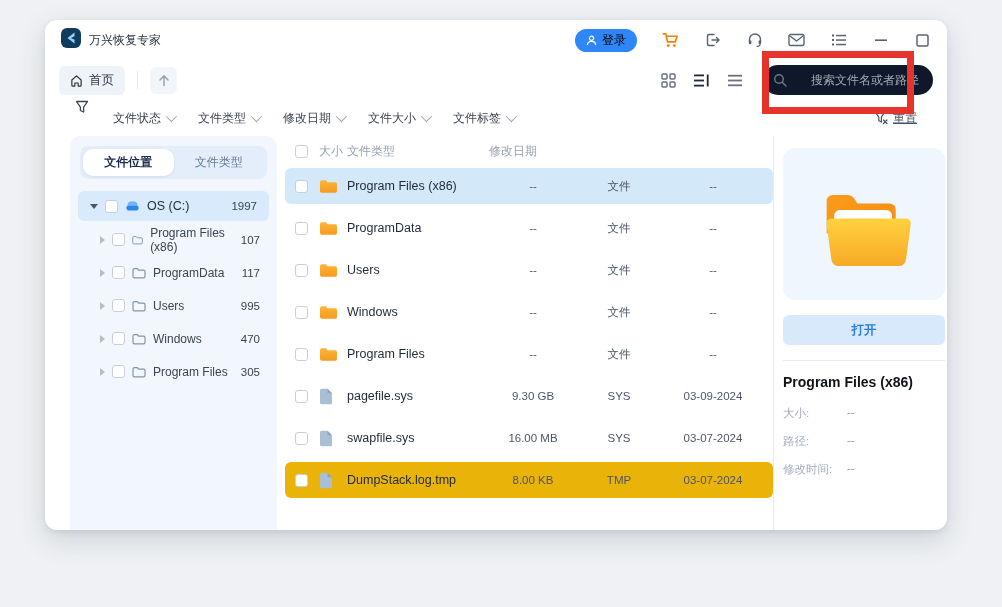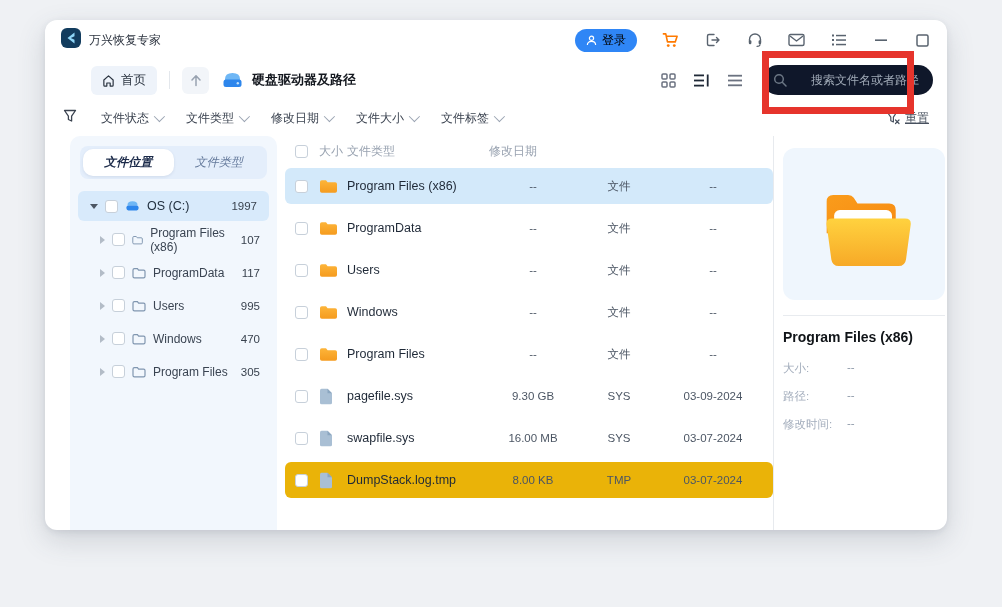--- a/index.html
+++ b/index.html
@@ -25,7 +25,7 @@
   
   .navrow{height:40px;display:flex;align-items:center;padding:0 14px;gap:12px;}
   .home-chip{display:flex;align-items:center;gap:6px;background:#eef3fa;border-radius:6px;
-    height:29px;padding:0 11px;font-size:12.5px;color:#2b3440;cursor:pointer;margin-left:32px;}
+    height:29px;padding:0 11px;font-size:12.5px;color:#2b3440;cursor:pointer;}
   .nav-div{width:1px;height:18px;background:#e3e7ec;}
   .up-btn{width:27px;height:27px;background:#f2f5f9;border-radius:6px;display:flex;
     align-items:center;justify-content:center;cursor:pointer;}

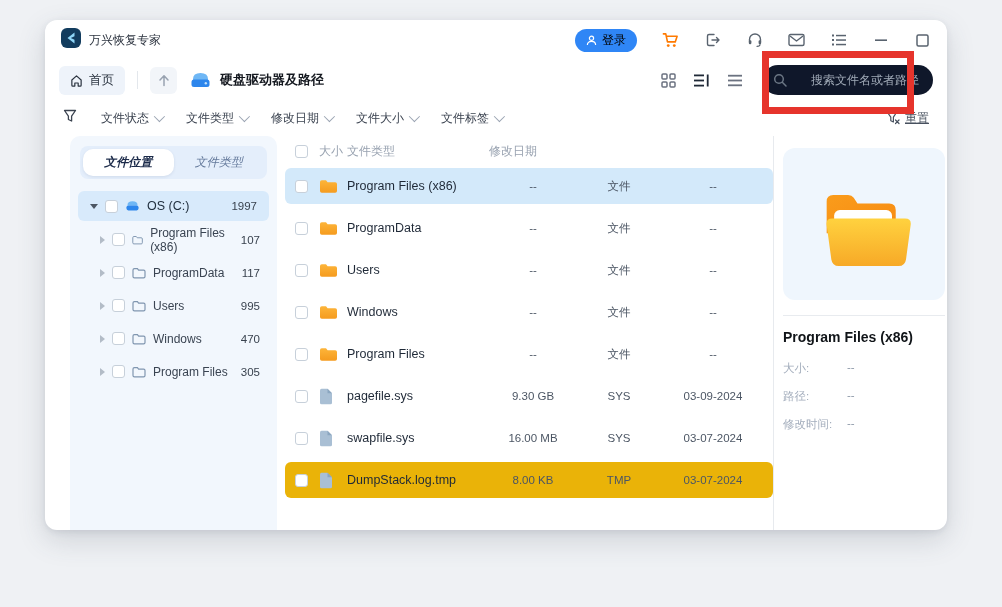--- a/index.html
+++ b/index.html
@@ -178,14 +178,6 @@
       <svg width="12" height="13" viewBox="0 0 12 13">
           <path d="M6 11.5 V2 M2 6 L6 1.8 L10 6" fill="none" stroke="#98a2b0" stroke-width="1.5" stroke-linecap="round" stroke-linejoin="round"></path>
         </svg>
-    </div>
-    <div class="crumb">
-      <svg width="23" height="19" viewBox="0 0 23 19">
-          <path d="M4 8 q0-6 7.5-6 q7.5 0 7.5 6 v1 H4 z" fill="#6fb7f5"></path>
-          <rect x="2.5" y="8.5" width="18" height="7.5" rx="2.5" fill="#2d86ec"></rect>
-          <circle cx="16.8" cy="12.2" r="1.2" fill="#bfe0fb"></circle>
-        </svg>
-      <span class="crumb-title">硬盘驱动器及路径</span>
     </div>
     <div class="nav-right">
       <span class="view-ic">

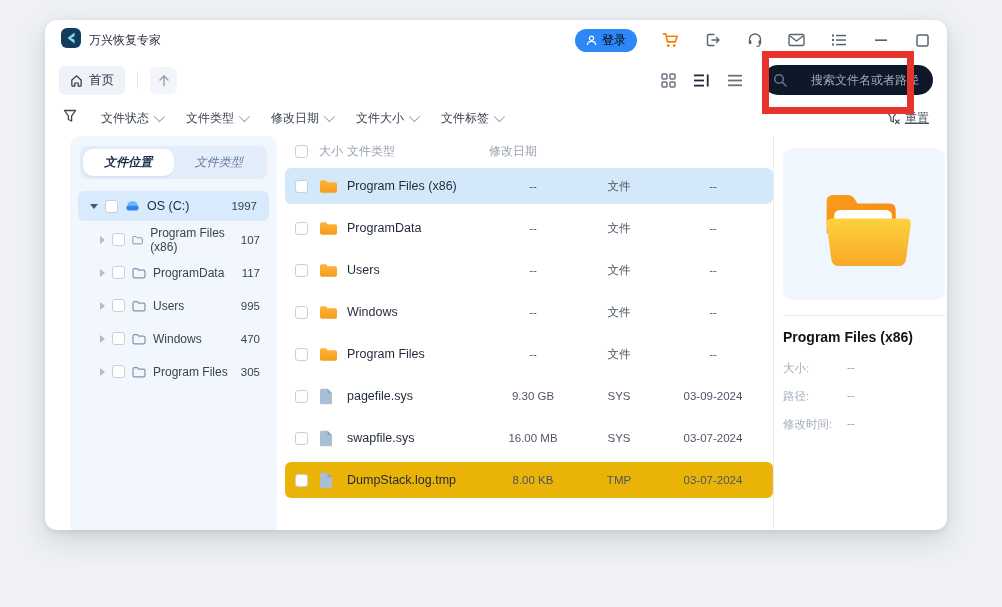--- a/index.html
+++ b/index.html
@@ -39,7 +39,7 @@
     color:#6b7684;font-family:inherit;}
   .searchbox input::placeholder{color:#a0aab7;}
   
-  .filterrow{height:36px;display:flex;align-items:center;padding:0 18px;gap:24px;}
+  .filterrow{height:36px;display:flex;padding:0 30px;gap:24px;}
   .filter-item{display:flex;align-items:center;gap:5px;font-size:12px;color:#3b4350;cursor:pointer;}
   .chev{width:7px;height:7px;border-right:1.4px solid #9aa4b2;border-bottom:1.4px solid #9aa4b2;
     transform:rotate(45deg) translateY(-2px);}

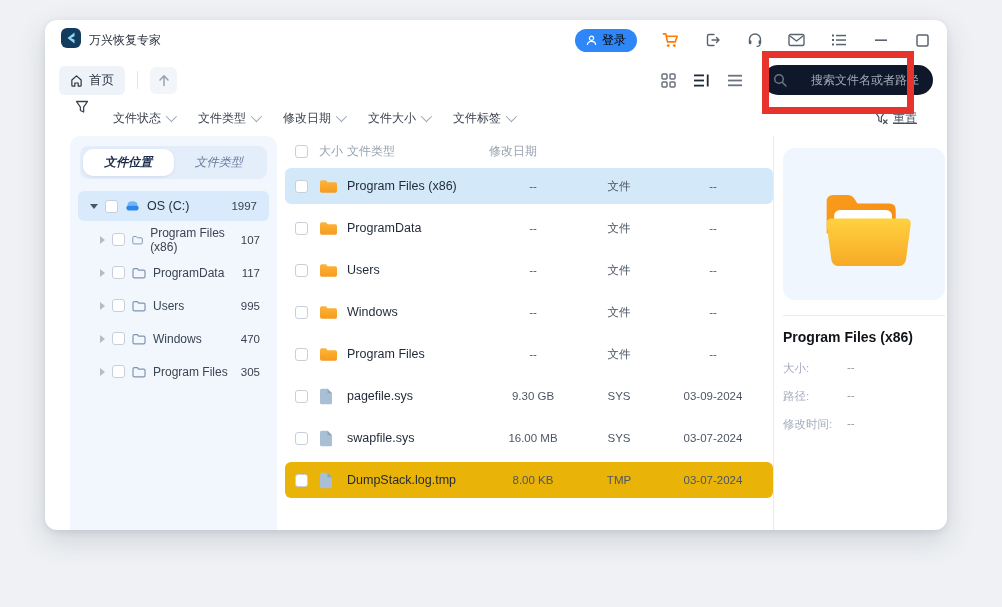--- a/index.html
+++ b/index.html
@@ -52,7 +52,7 @@
     padding:10px 8px;box-sizing:border-box;}
   .seg{background:#e4eefb;border-radius:8px;display:flex;padding:3px;margin:0 2px 12px 2px;}
   .seg-tab{flex:1;text-align:center;font-size:12px;color:#64799b;line-height:27px;
-    border-radius:10px;cursor:pointer;font-style:italic;}
+    border-radius:10px;cursor:pointer;}
   .seg-tab.active{background:#fff;color:#1c2b4a;font-weight:bold;box-shadow:0 1px 3px rgba(40,60,100,.10);}
   .tree-root{background:#d8eafb;border-radius:6px;height:30px;display:flex;align-items:center;
     gap:7px;padding:0 12px;font-size:12.5px;color:#22303f;margin-bottom:2px;cursor:pointer;}

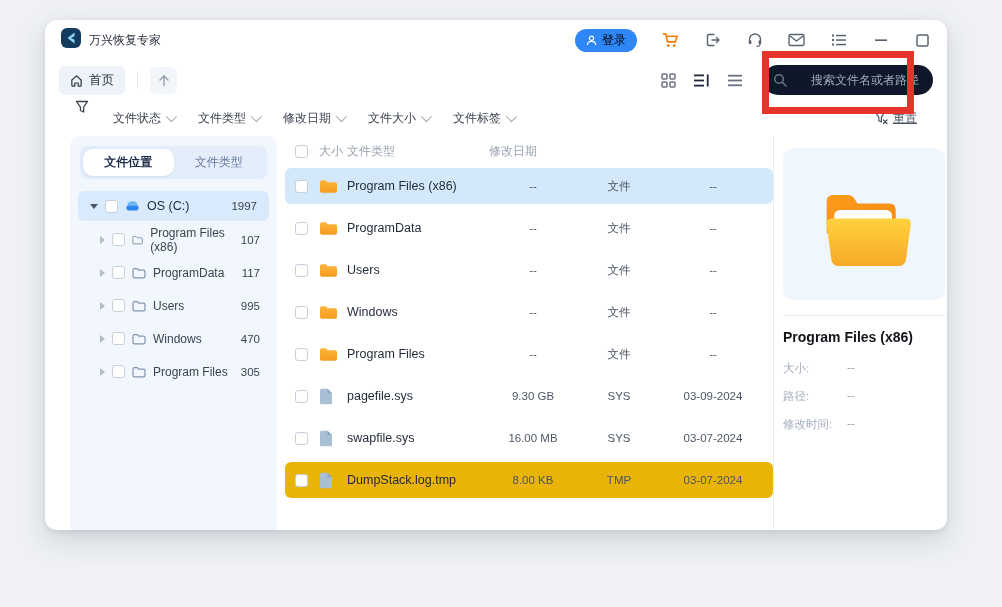--- a/index.html
+++ b/index.html
@@ -508,6 +508,9 @@
           <path d="M16 44 h88 q7 0 6 7 l-5 37 q-1 7-8 7 H33 q-7 0-8-7 l-5-37 q-1-7 6-7 z" fill="url(#pf)"></path>
         </svg>
       </div>
+      <div class="open-btn">
+        <span>打开</span>
+      </div>
       <div class="pv-sep"></div>
       <div class="pv-title">Program Files (x86)</div>
       <div>

